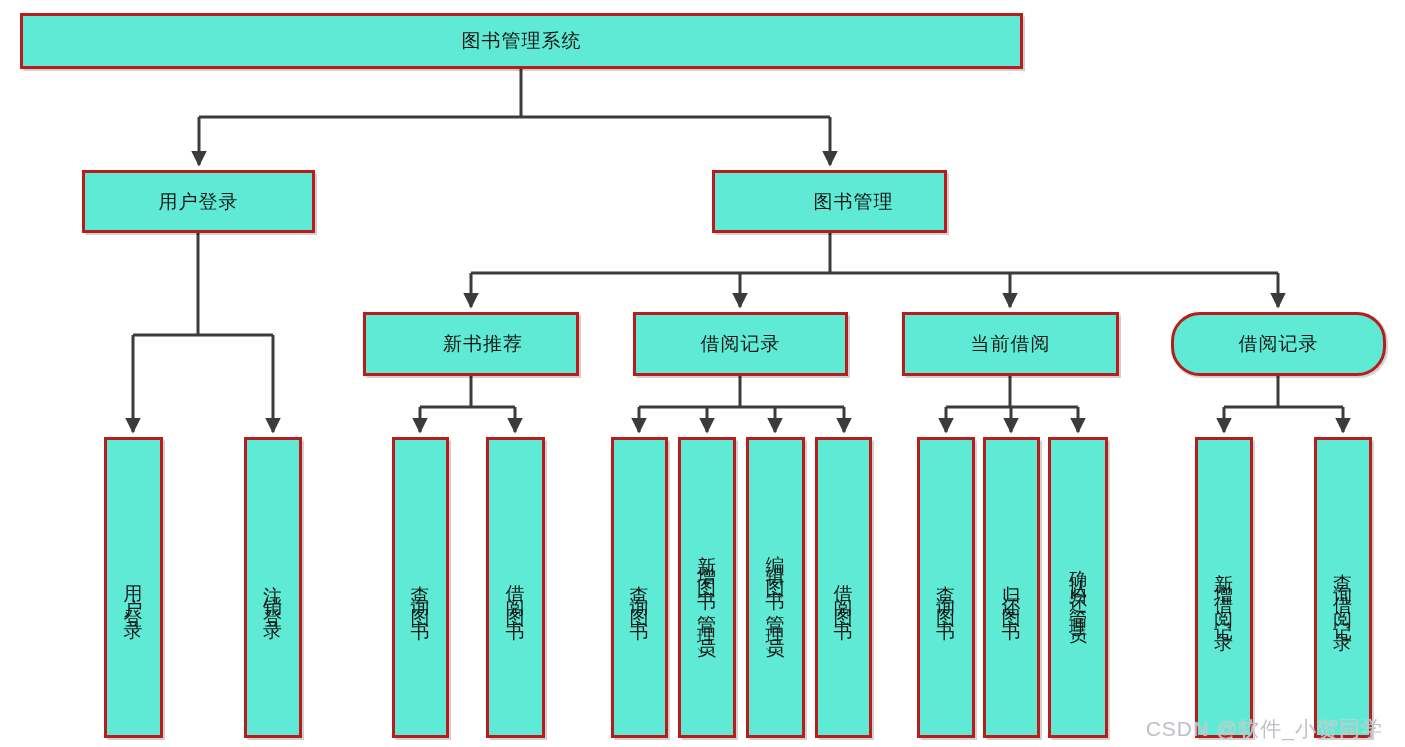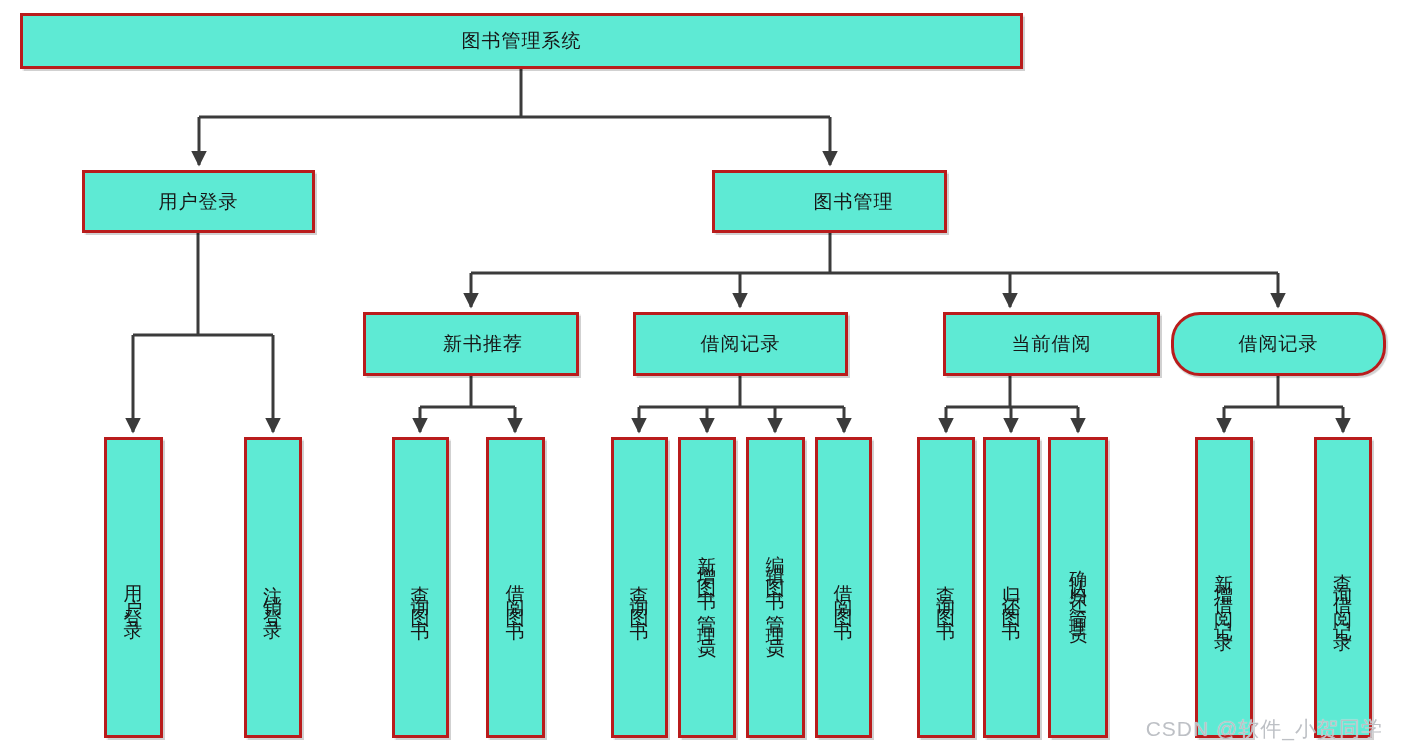--- a/index.html
+++ b/index.html
@@ -123,7 +123,7 @@
   <div class="box" style="left:633px; top:312px; width:215px; height:64px;">
     <span class="h-label">借阅记录</span>
   </div>
-  <div class="box" style="left:902px; top:312px; width:217px; height:64px;margin-left:41px;">
+  <div class="box" style="left:902px; top:312px; width:217px; height:64px;">
     <span class="h-label">当前借阅</span>
   </div>
   <div class="box" style="left:1171px; top:312px; width:215px; height:64px;border-radius:29px;">

